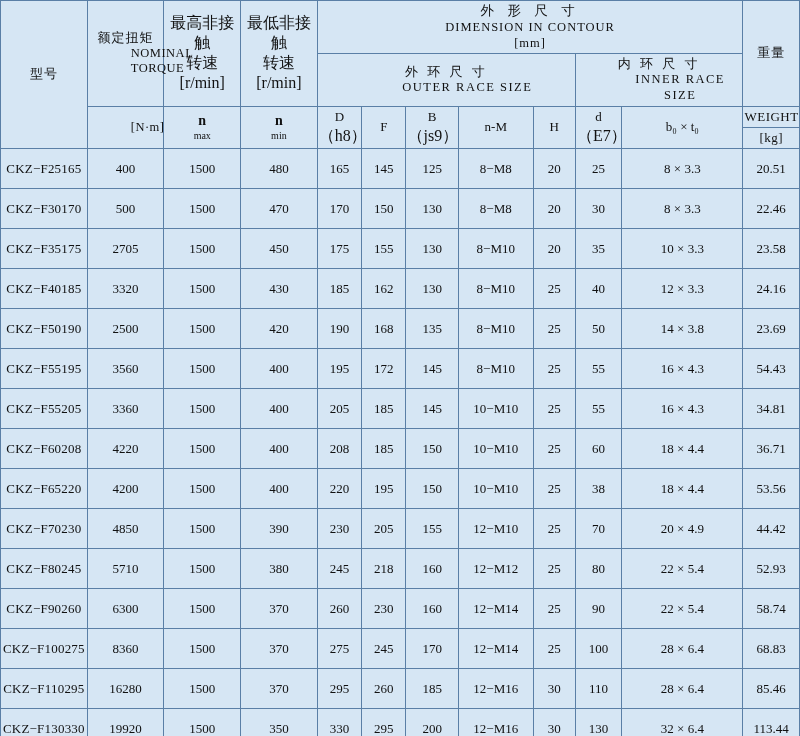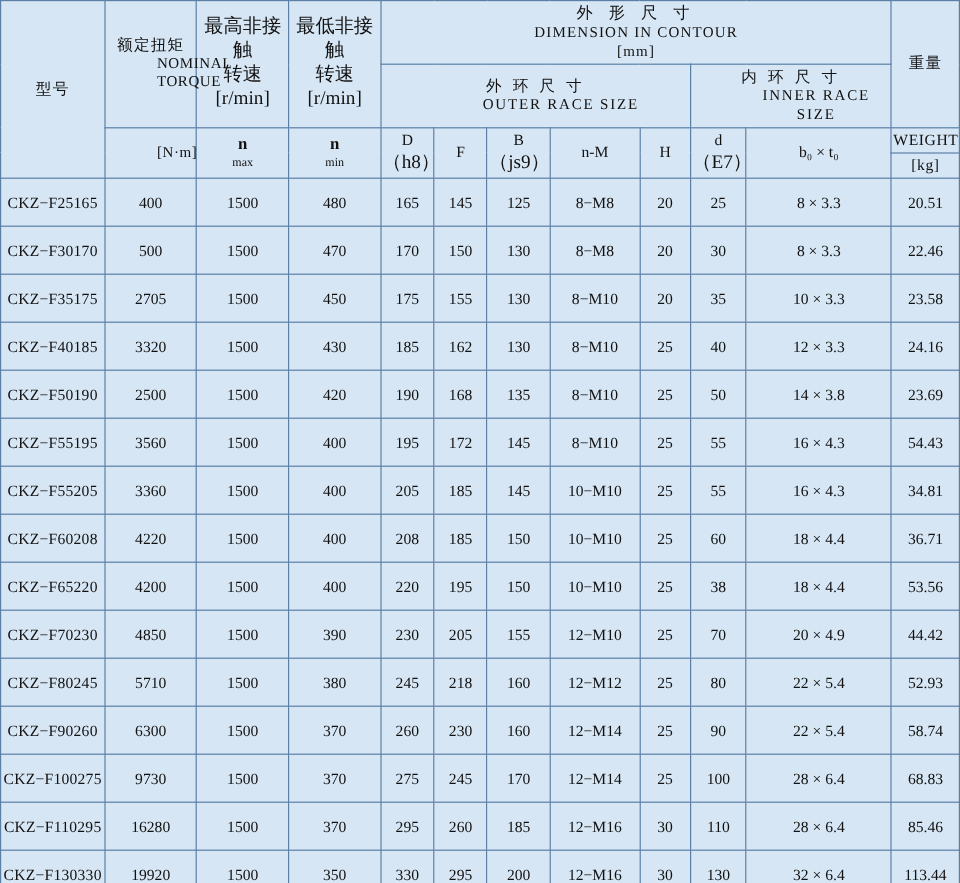--- a/index.html
+++ b/index.html
@@ -338,7 +338,7 @@
       </tr>
     <tr>
         <td class="model-cell">CKZ−F100275</td>
-        <td>9730</td>
+        <td>8360</td>
         <td>1500</td>
         <td>370</td>
         <td>275</td>

